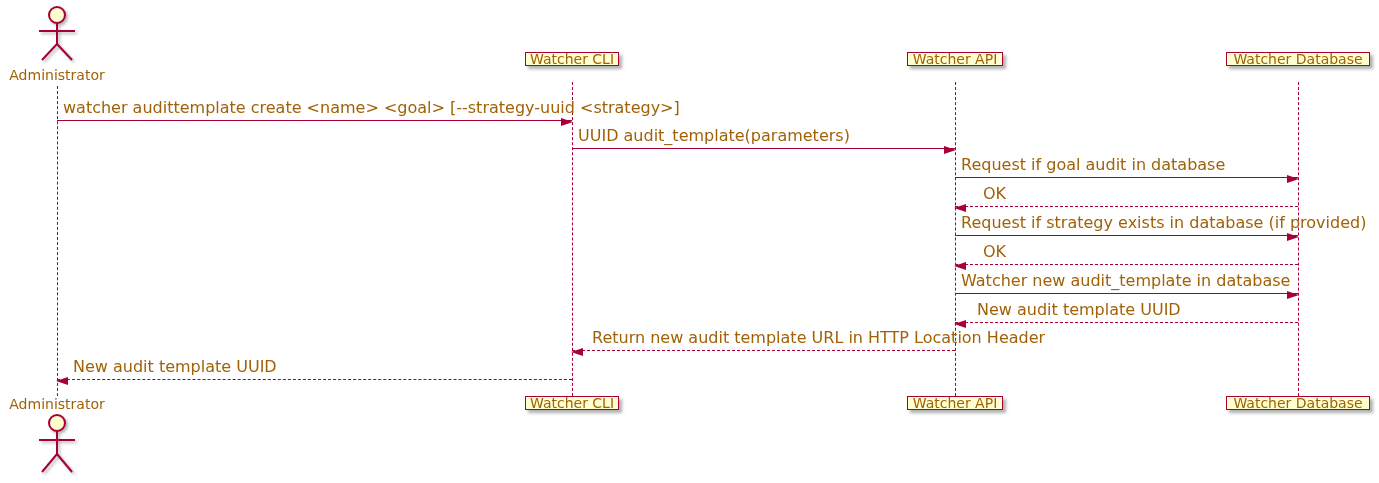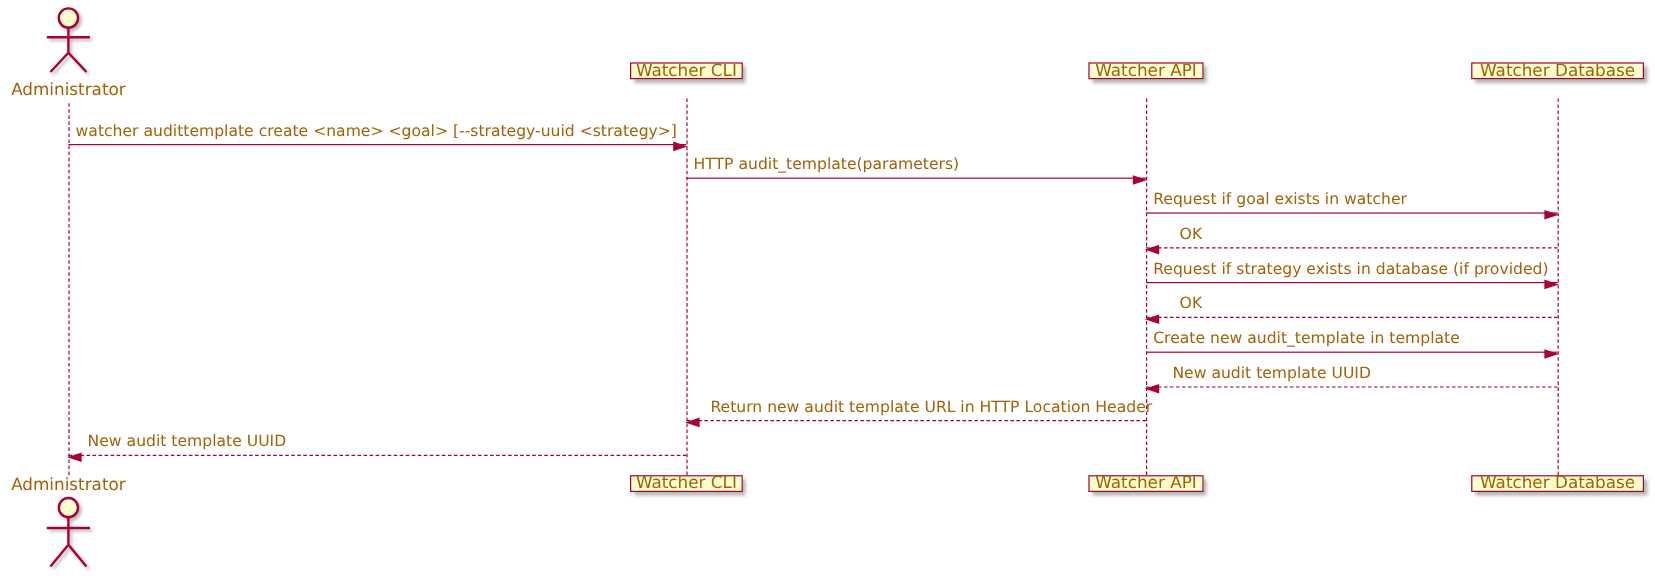--- a/index.html
+++ b/index.html
@@ -42,7 +42,7 @@
   .msg-label{
     position:absolute;
     bottom:4px;
-    font-size:13px;
+    font-size:16px;
     white-space:nowrap;
   }
   .msg-line{

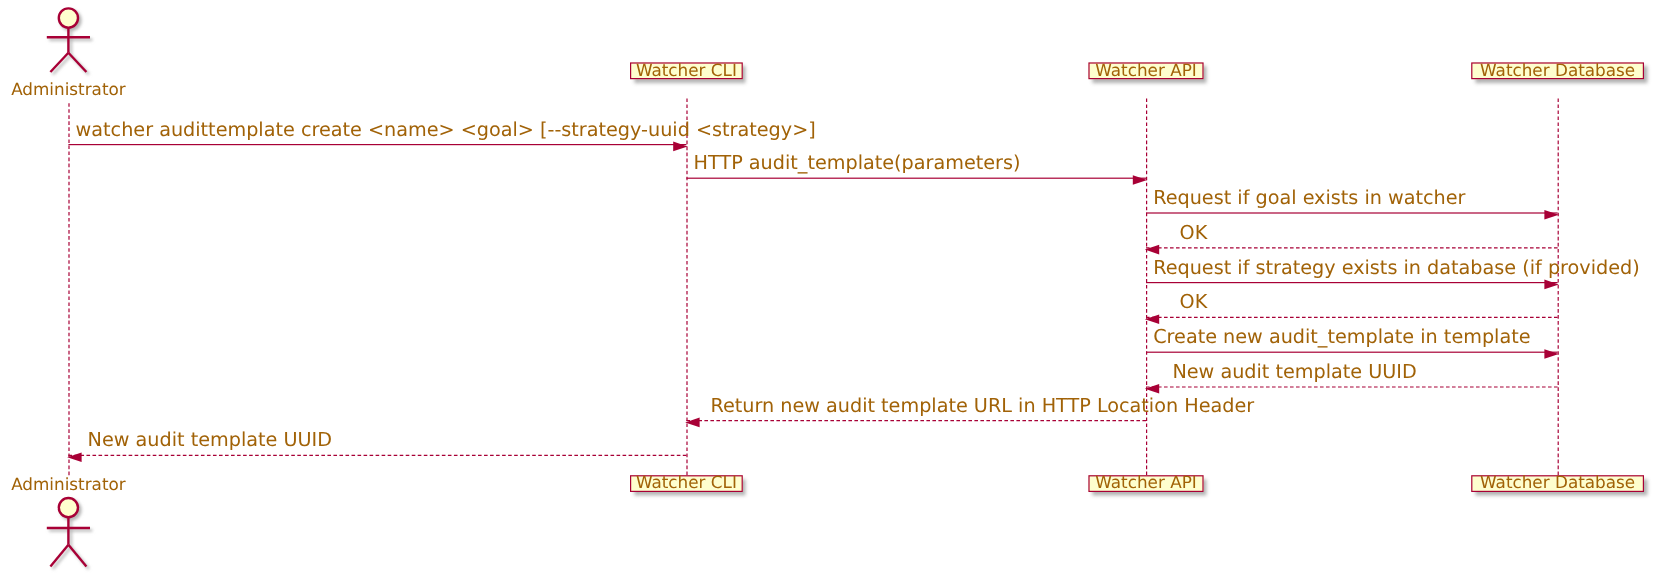--- a/index.html
+++ b/index.html
@@ -100,7 +100,7 @@
   </div>
 
   <div class="msg" style="left:572px;top:127px;width:383px;">
-    <div class="msg-label" style="left:6px;">HTTP audit_template(parameters)</div>
+    <div class="msg-label" style="left:6px;">UUID audit_template(parameters)</div>
     <div class="msg-line solid">
         <span class="arrowhead right"></span>
       </div>

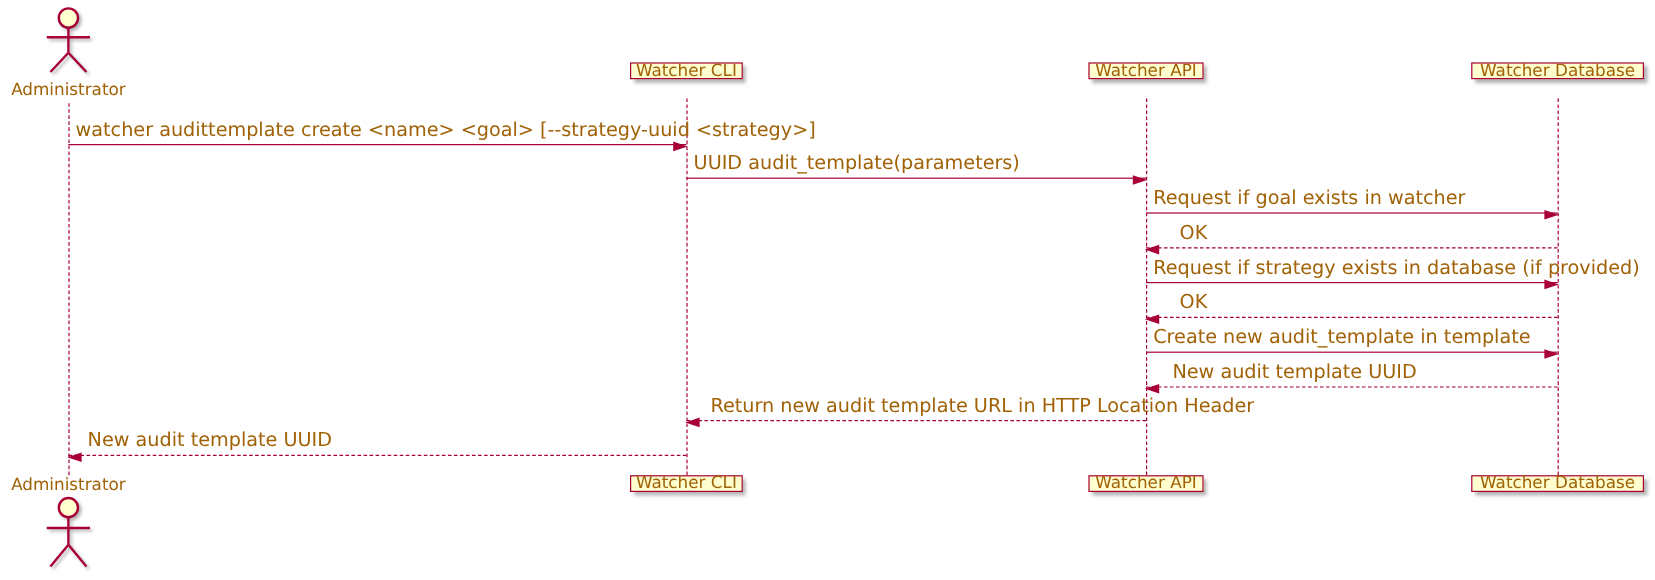--- a/index.html
+++ b/index.html
@@ -107,7 +107,7 @@
   </div>
 
   <div class="msg" style="left:955px;top:156px;width:343px;">
-    <div class="msg-label" style="left:6px;">Request if goal exists in watcher</div>
+    <div class="msg-label" style="left:6px;">Request if goal audit in database</div>
     <div class="msg-line solid">
         <span class="arrowhead right"></span>
       </div>

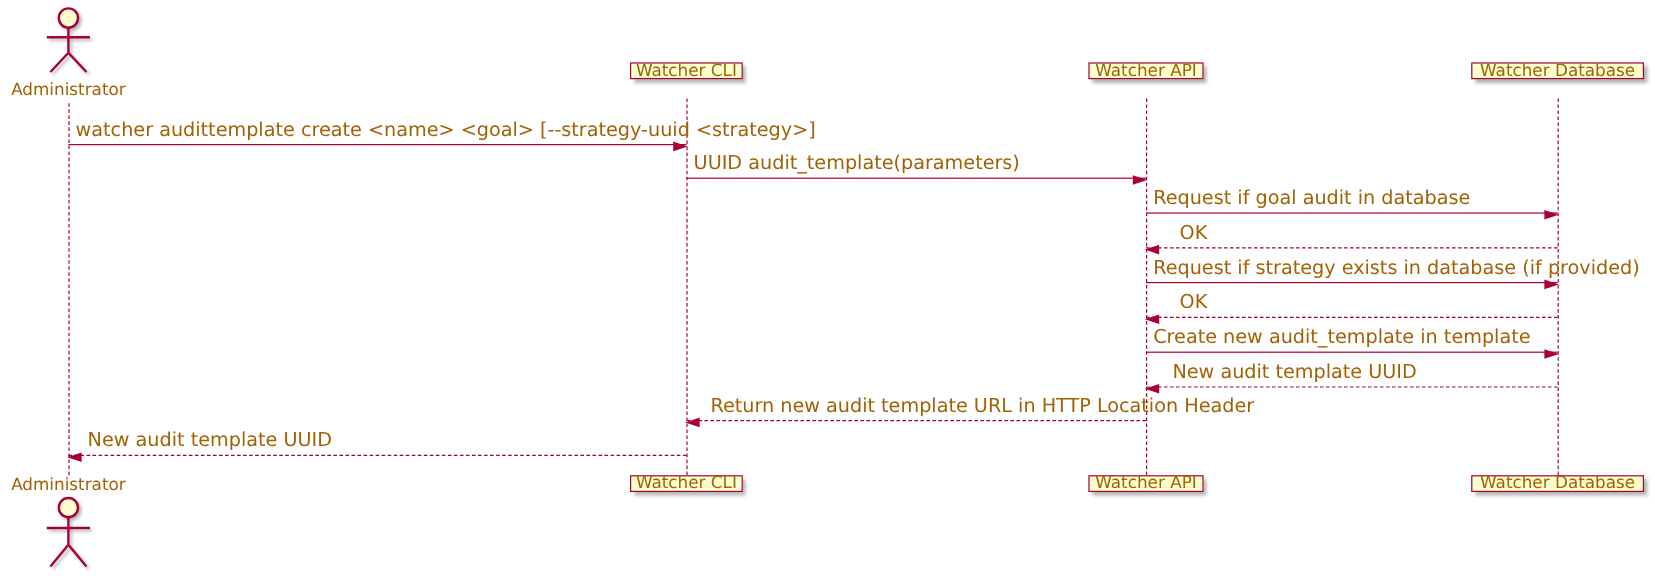--- a/index.html
+++ b/index.html
@@ -135,7 +135,7 @@
   </div>
 
   <div class="msg" style="left:955px;top:272px;width:343px;">
-    <div class="msg-label" style="left:6px;">Create new audit_template in template</div>
+    <div class="msg-label" style="left:6px;">Watcher new audit_template in database</div>
     <div class="msg-line solid">
         <span class="arrowhead right"></span>
       </div>

